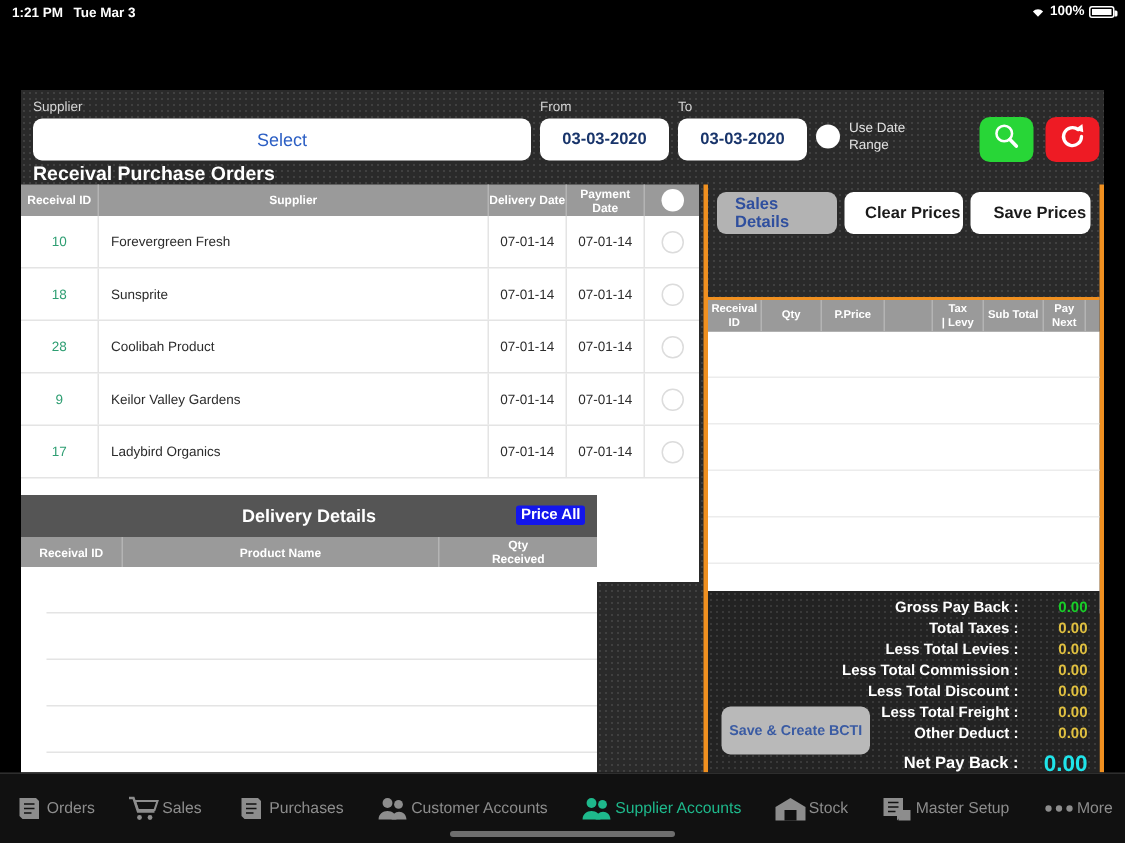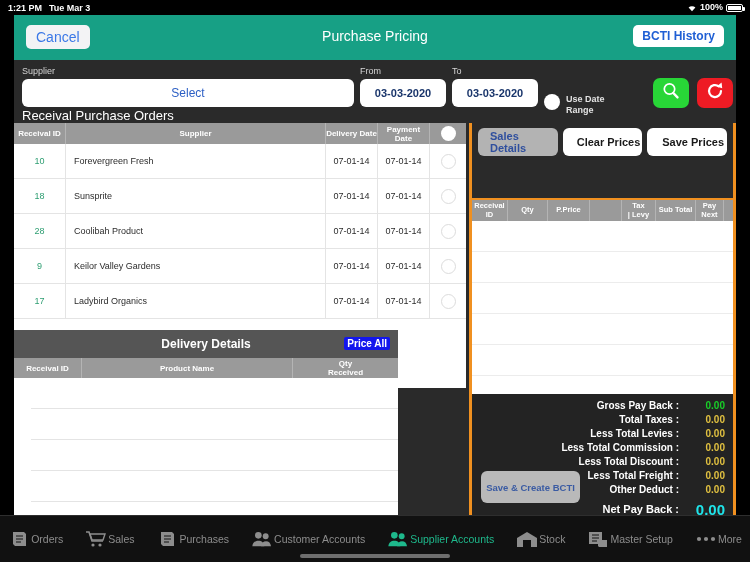--- a/index.html
+++ b/index.html
@@ -217,11 +217,6 @@
     </div>
   </div>
 
-  <div class="navbar">
-    <div class="btn-cancel">Cancel</div>
-    <div class="nav-title">Purchase Pricing</div>
-    <div class="btn-bcti">BCTI History</div>
-  </div>
 
   <div class="body-wrap">
 

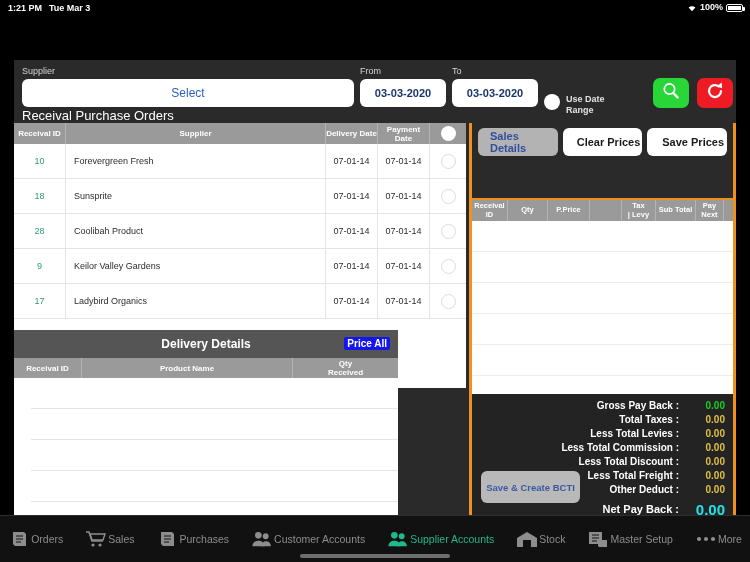--- a/index.html
+++ b/index.html
@@ -66,7 +66,7 @@
   .filt-from { position: absolute; left: 346px; top: 6px; width: 86px; }
   .filt-to   { position: absolute; left: 438px; top: 6px; width: 86px; }
   .filt-from .field, .filt-to .field { font-size: 11px; color: #19356b; font-weight: bold; }
-  .radio-grp { position: absolute; left: 530px; top: 34px; display: flex; align-items: flex-start; gap: 6px; font-weight: bold; }
+  .radio-grp { position: absolute; left: 530px; top: 20px; display: flex; align-items: center; gap: 6px; }
   .radio-dot { width: 16px; height: 16px; border-radius: 50%; background: #fff; cursor: pointer; }
   .radio-lbl { color: #e2e2e2; font-size: 9px; line-height: 11px; width: 44px; }
   .sq-btn {

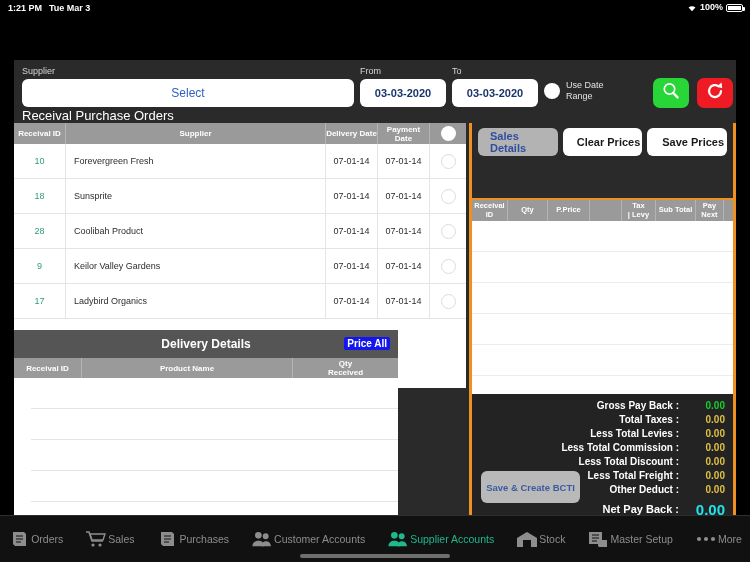--- a/index.html
+++ b/index.html
@@ -79,7 +79,7 @@
   
   .sect-title {
     position: absolute; left: 8px; top: 48px;
-    color: #fff; font-size: 13px; font-weight: normal;
+    color: #fff; font-size: 13px; font-weight: bold;
   }
 
   

